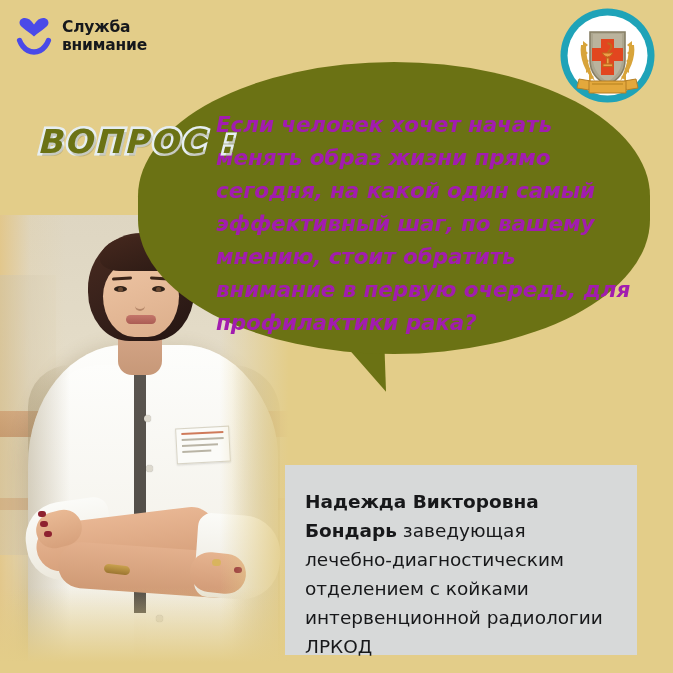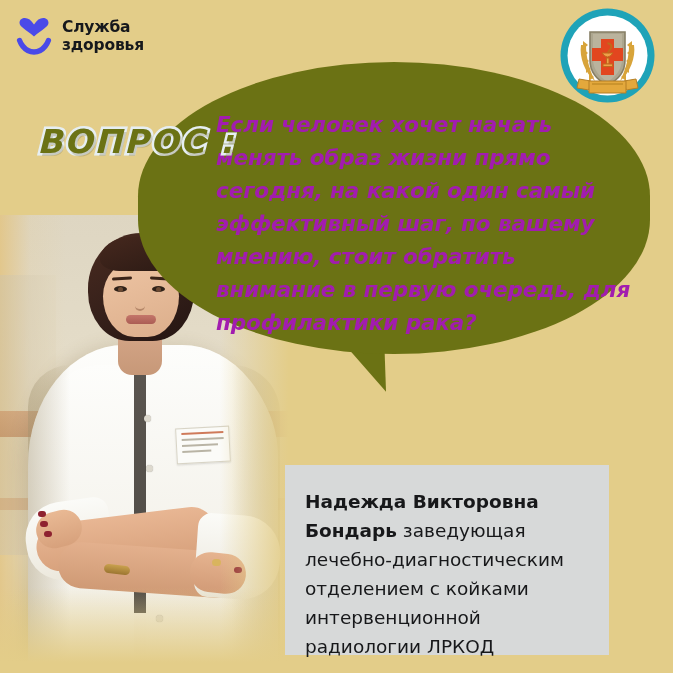--- a/index.html
+++ b/index.html
@@ -391,7 +391,7 @@
     </svg>
     <div class="logo-text">
       <div>Служба</div>
-      <div>здоровья</div>
+      <div>внимание</div>
     </div>
   </div>
 

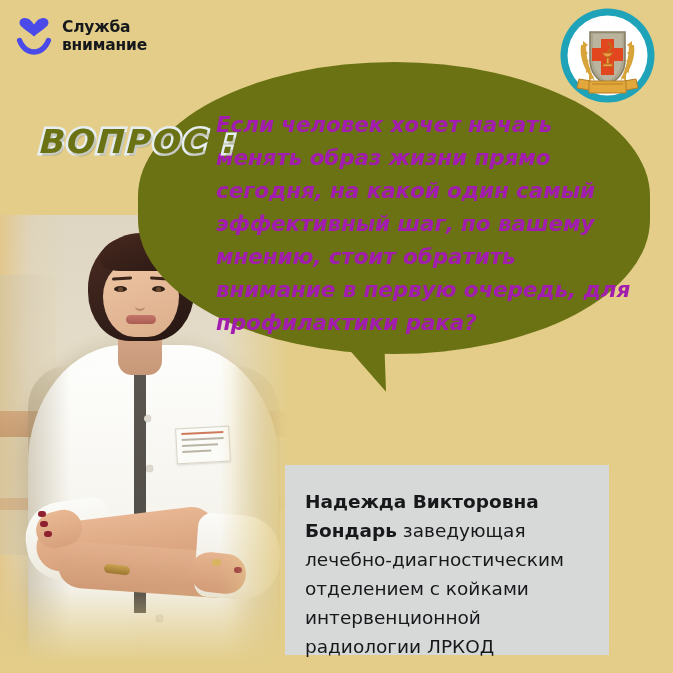--- a/index.html
+++ b/index.html
@@ -305,7 +305,7 @@
     position: absolute;
     left: 285px;
     top: 465px;
-    width: 324px;
+    width: 352px;
     height: 190px;
     background: #d7d9d9;
     padding: 22px 28px 0 20px;

